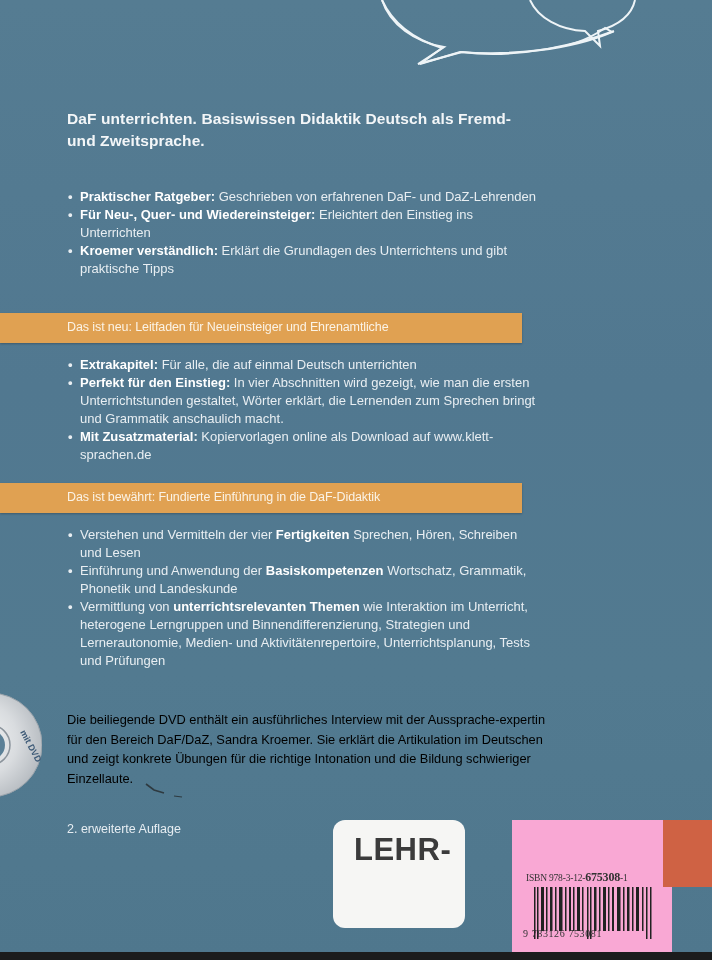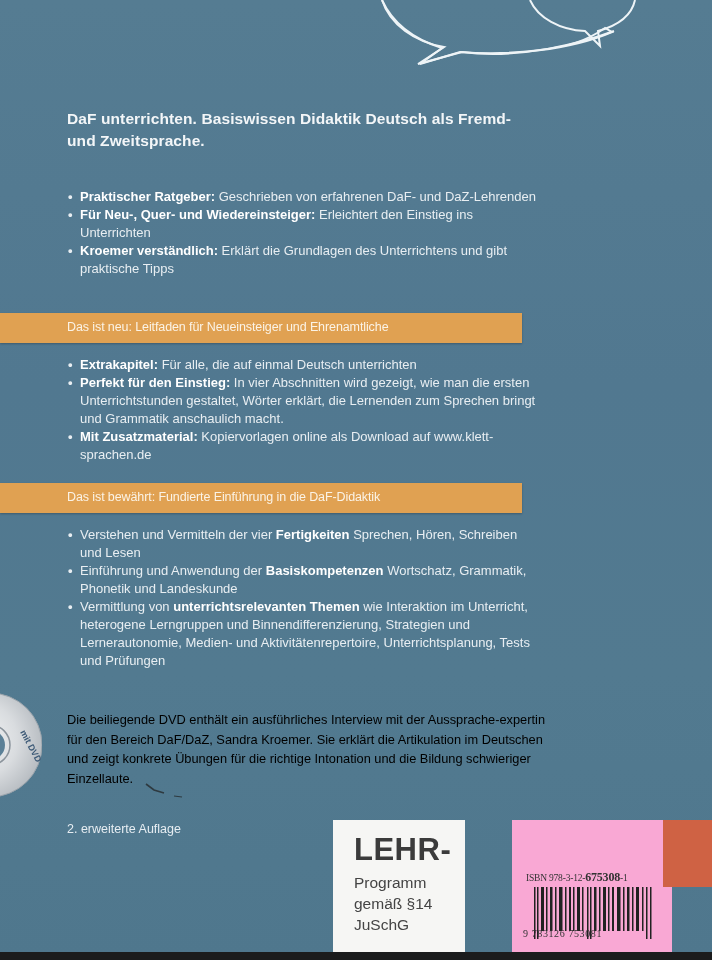--- a/index.html
+++ b/index.html
@@ -108,8 +108,9 @@
       left: 333px;
       top: 820px;
       width: 132px;
-      height: 132px;
+      height: 108px;
       background: #f6f6f4;
+      border-radius: 12px;
     }
     .lehr-box .big {
       position: absolute;

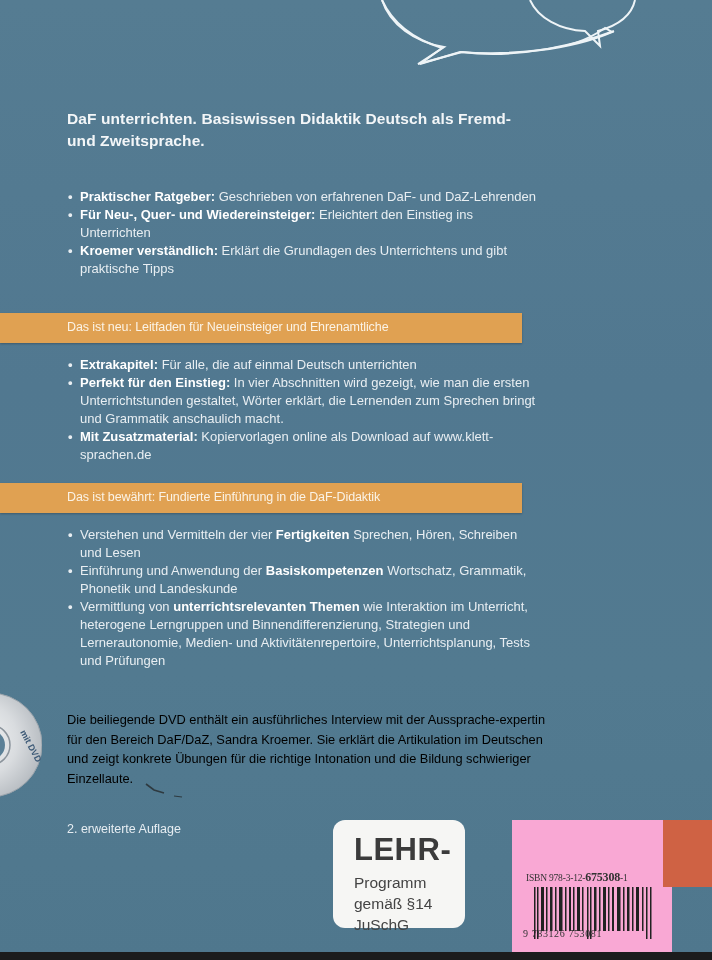--- a/index.html
+++ b/index.html
@@ -256,11 +256,6 @@
 
 <div class="lehr-box">
   <div class="big">LEHR-</div>
-  <div class="small">
-    <div>Programm</div>
-    <div>gemäß §14</div>
-    <div>JuSchG</div>
-  </div>
 </div>
 
 <div class="isbn-box">

